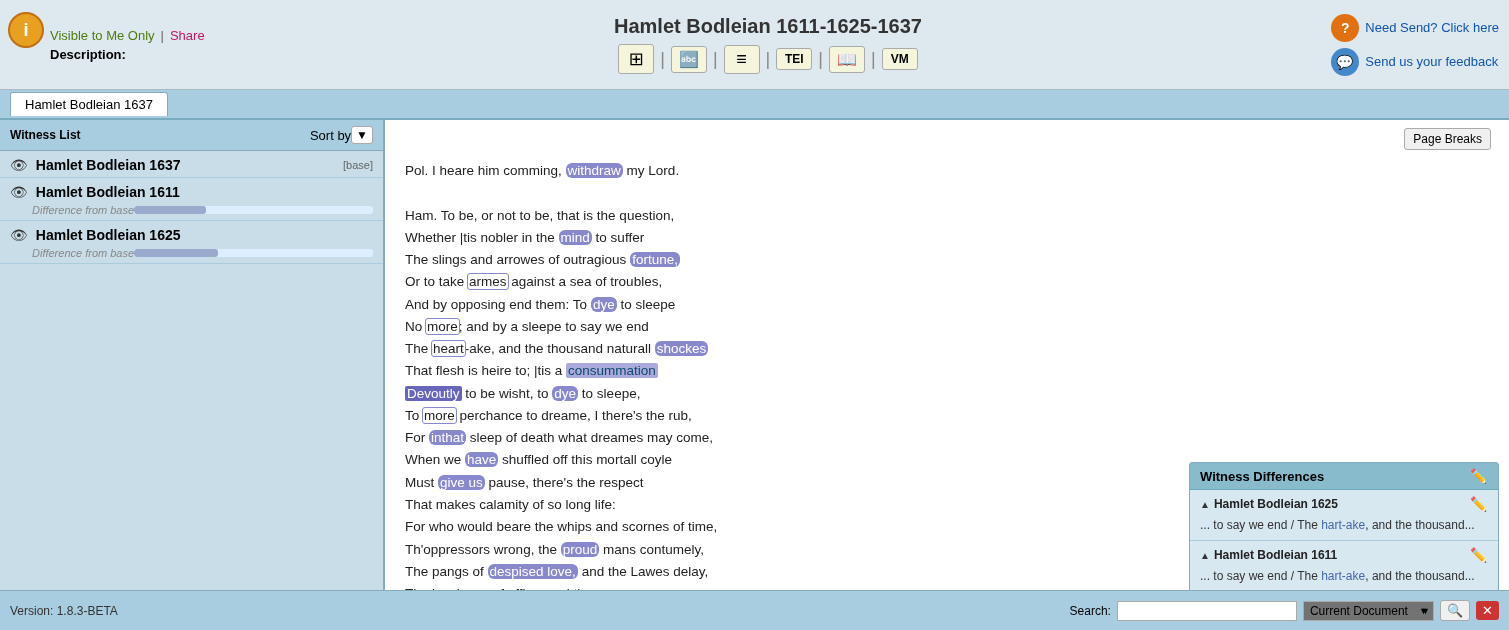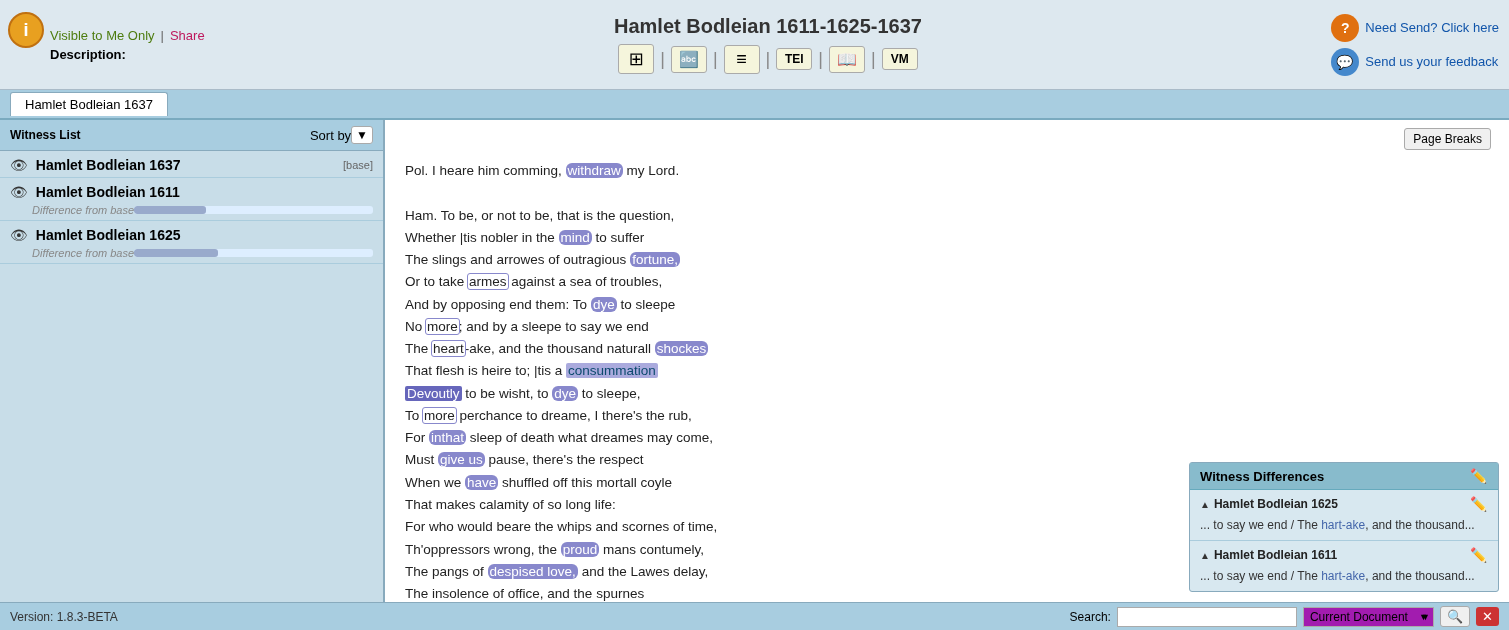--- a/index.html
+++ b/index.html
@@ -496,8 +496,8 @@
       <div class="text-line"><span class="highlight-dark-blue">Devoutly</span> to be wisht, to <span class="highlight-blue">dye</span> to sleepe,</div>
       <div class="text-line">To <span class="highlight-box">more</span> perchance to dreame, I there's the rub,</div>
       <div class="text-line">For <span class="highlight-blue">inthat</span> sleep of death what dreames may come,</div>
+      <div class="text-line">When we <span class="highlight-blue">have</span> shuffled off this mortall coyle</div>
       <div class="text-line">Must <span class="highlight-blue">give us</span> pause, there's the respect</div>
-      <div class="text-line">When we <span class="highlight-blue">have</span> shuffled off this mortall coyle</div>
       <div class="text-line">That makes calamity of so long life:</div>
       <div class="text-line">For who would beare the whips and scornes of time,</div>
       <div class="text-line">Th'oppressors wrong, the <span class="highlight-blue">proud</span> mans contumely,</div>

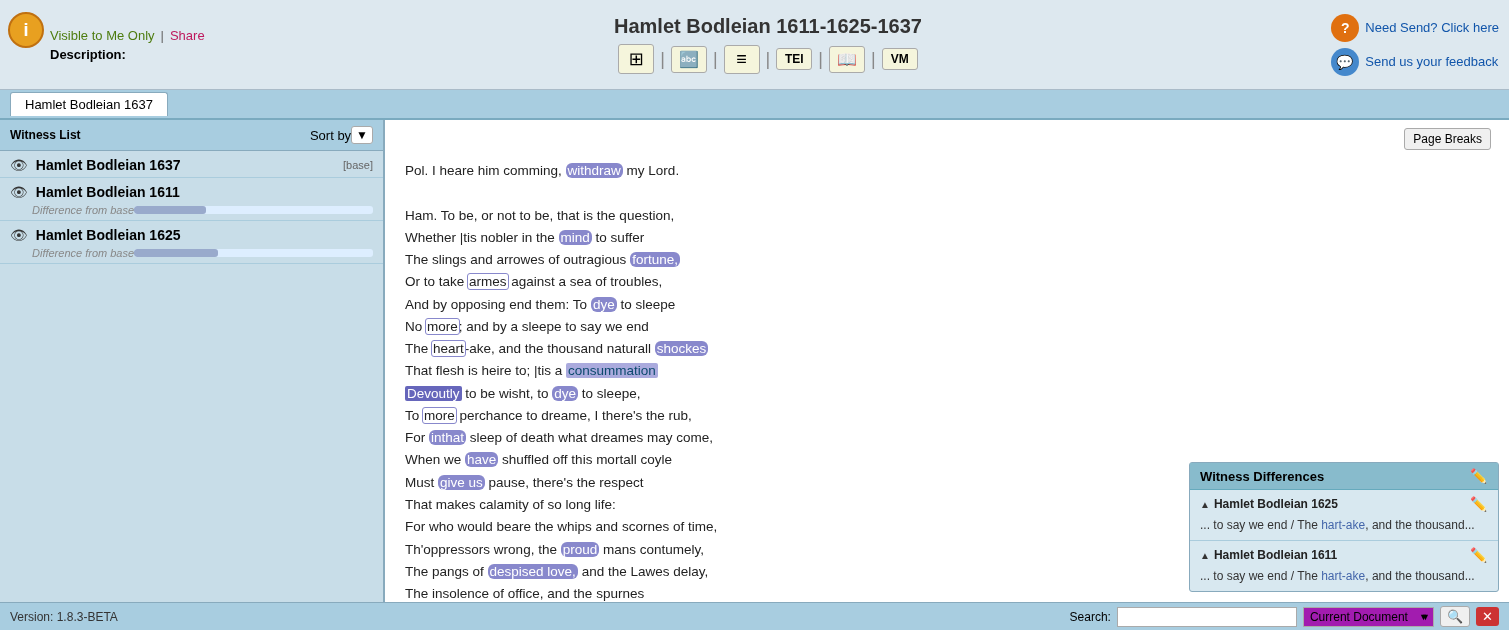--- a/index.html
+++ b/index.html
@@ -315,7 +315,7 @@
     #status-bar {
       background: #a8cde0;
       border-top: 1px solid #88aabd;
-      height: 28px;
+      height: 40px;
       display: flex;
       align-items: center;
       padding: 0 10px;

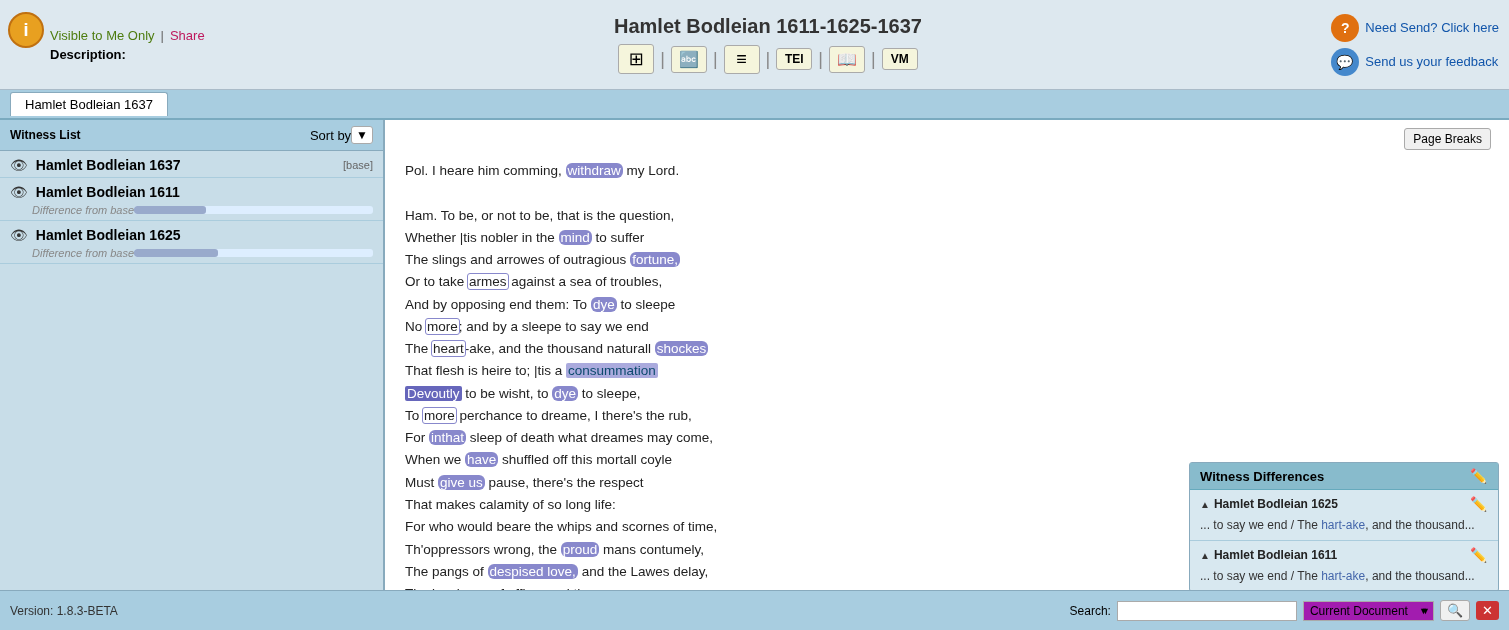--- a/index.html
+++ b/index.html
@@ -542,7 +542,7 @@
     <span id="search-label">Search:</span>
     <input type="text" id="search-input" style="border: 1px solid rgb(170, 170, 170); padding: 2px 6px; font-size: 12px; width: 180px;">
     <div class="search-doc-wrapper">
-      <select style="border:1px solid #aaa;padding:2px 24px 2px 6px;font-size:12px;background:#a21caf;appearance:none;cursor:pointer;">
+      <select style="border:1px solid #aaa;padding:2px 24px 2px 6px;font-size:12px;background:#737373;appearance:none;cursor:pointer;">
         <option>Current Document</option>
         <option>All Documents</option>
       </select>

